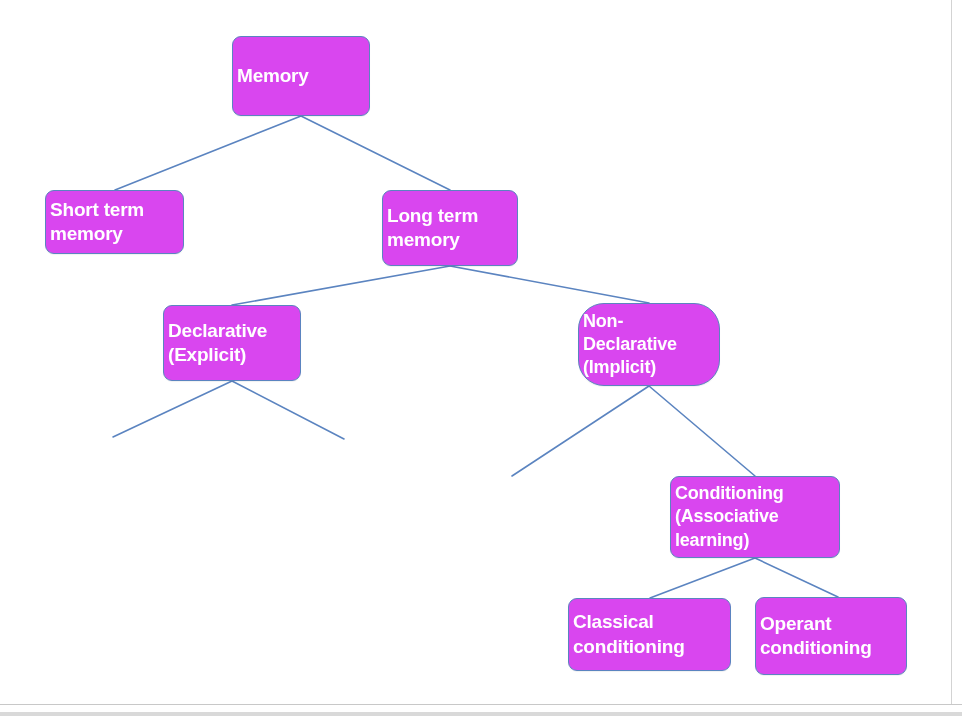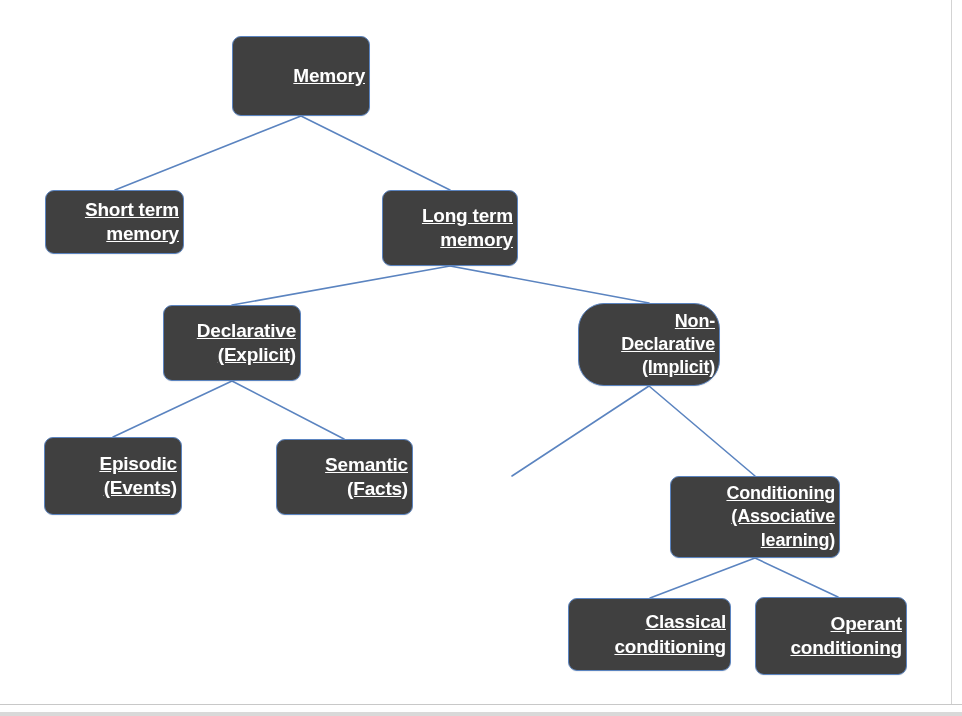--- a/index.html
+++ b/index.html
@@ -63,13 +63,13 @@
   .node {
     position: absolute;
     box-sizing: border-box;
-    background: #404040;
+    background: #d946ef;
     border: 1px solid #5b84c0;
     border-radius: 9px;
     display: flex;
     align-items: center;
     justify-content: center;
-    text-align: right;
+    text-align: left;
     color: #ffffff;
     font-size: 19px;
     font-weight: bold;
@@ -78,7 +78,6 @@
     padding: 0 4px;
     z-index: 2;
     box-shadow: 0 1px 1px rgba(0,0,0,0.06);
-    text-decoration: underline;
   }
   .node .label {
     white-space: pre-line;

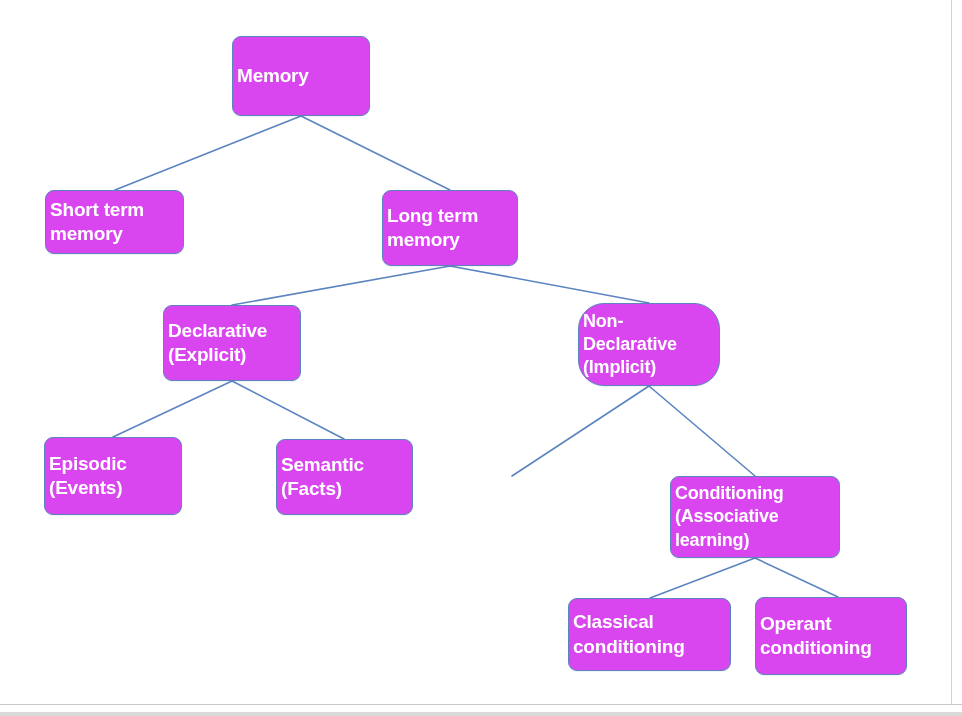--- a/index.html
+++ b/index.html
@@ -130,10 +130,6 @@
 (Implicit)</span>
   </div>
 
-  <div class="node" style="left:44px; top:437px; width:138px; height:78px;">
-    <span class="label">Episodic
-(Events)</span>
-  </div>
 
   <div class="node" style="left:276px; top:439px; width:137px; height:76px;">
     <span class="label">Semantic

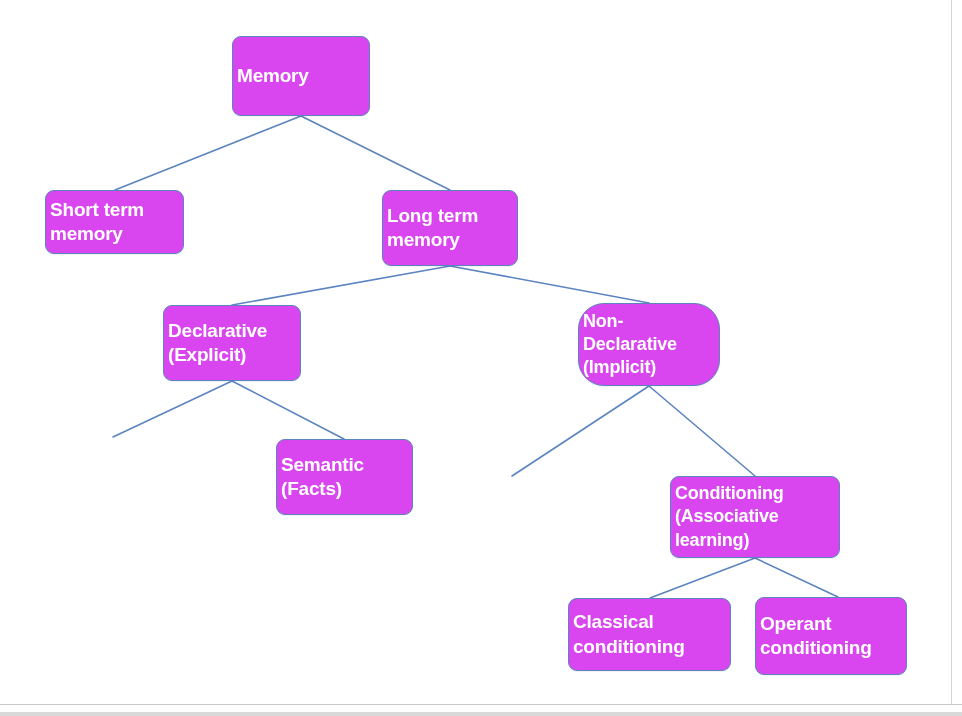--- a/index.html
+++ b/index.html
@@ -131,10 +131,6 @@
   </div>
 
 
-  <div class="node" style="left:276px; top:439px; width:137px; height:76px;">
-    <span class="label">Semantic
-(Facts)</span>
-  </div>
 
 
   <div class="node" style="left:670px; top:476px; width:170px; height:82px; font-size:18px;">

